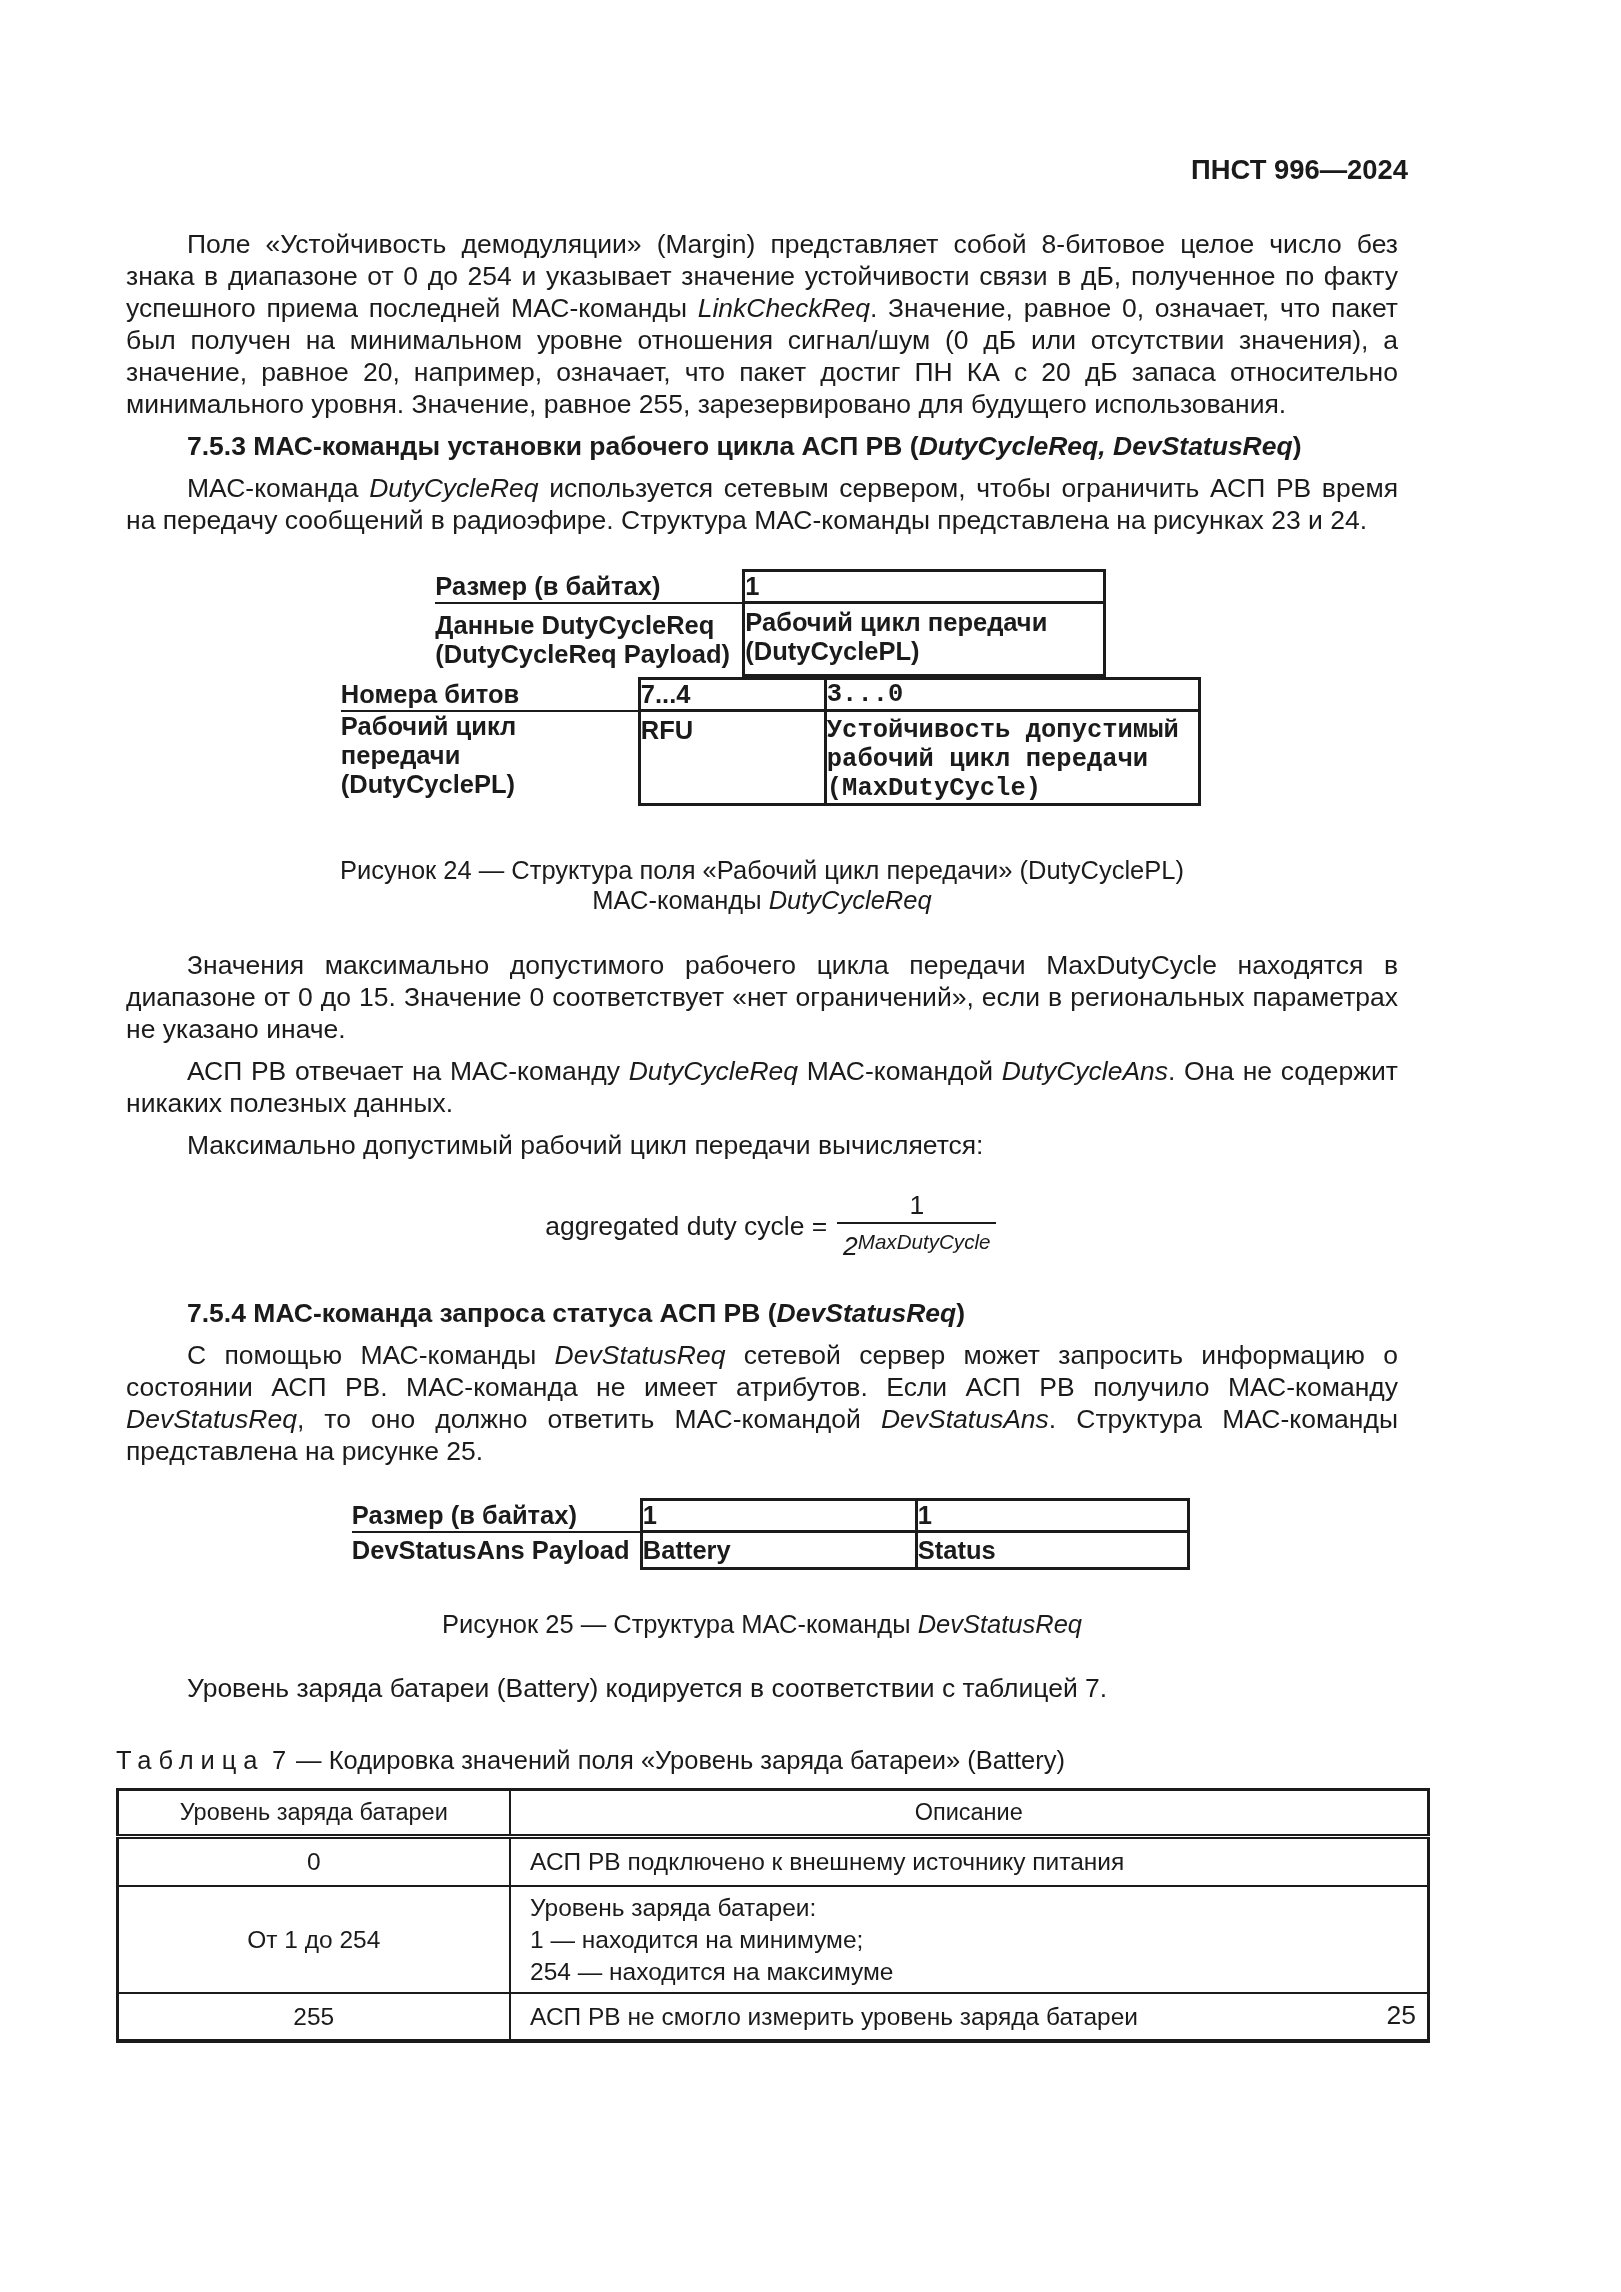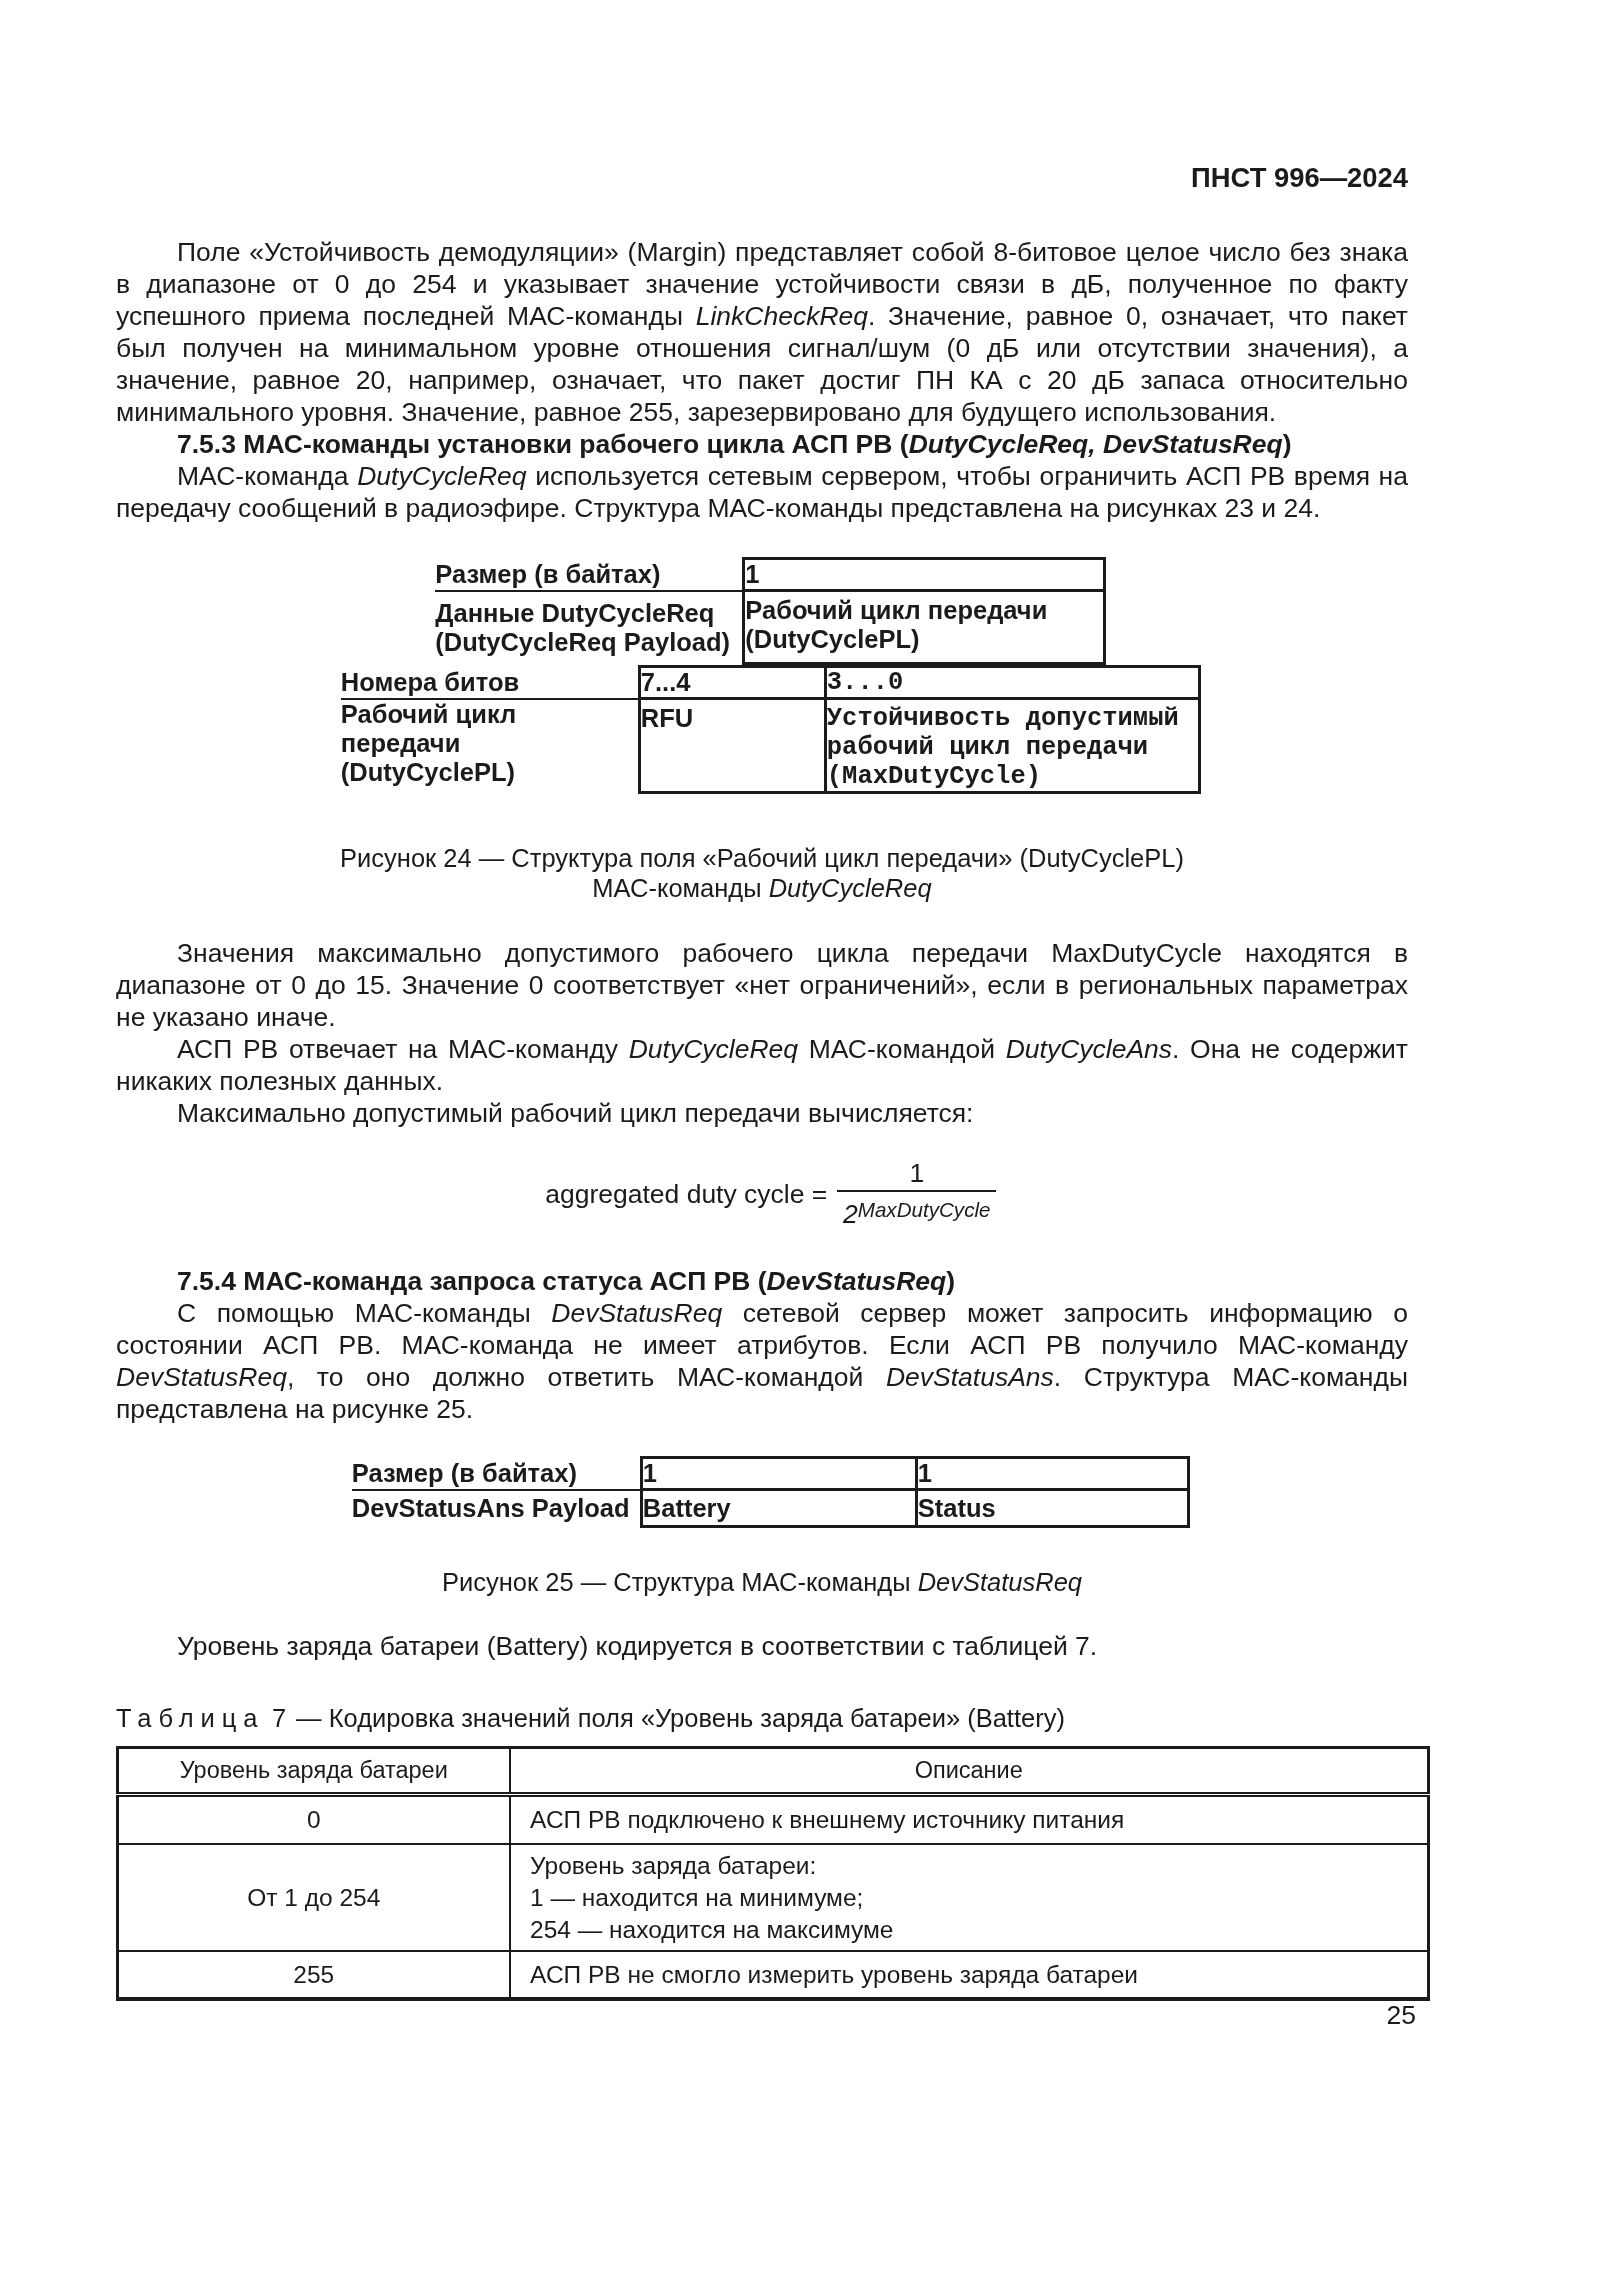--- a/index.html
+++ b/index.html
@@ -11,7 +11,7 @@
     color:#1b1b1b;
     font-family:"Liberation Sans", sans-serif;
     box-sizing:border-box;
-    padding:16px 213px 0 116px;
+    padding:8px 213px 0 116px;
     overflow:hidden;
   }
   .running-header {

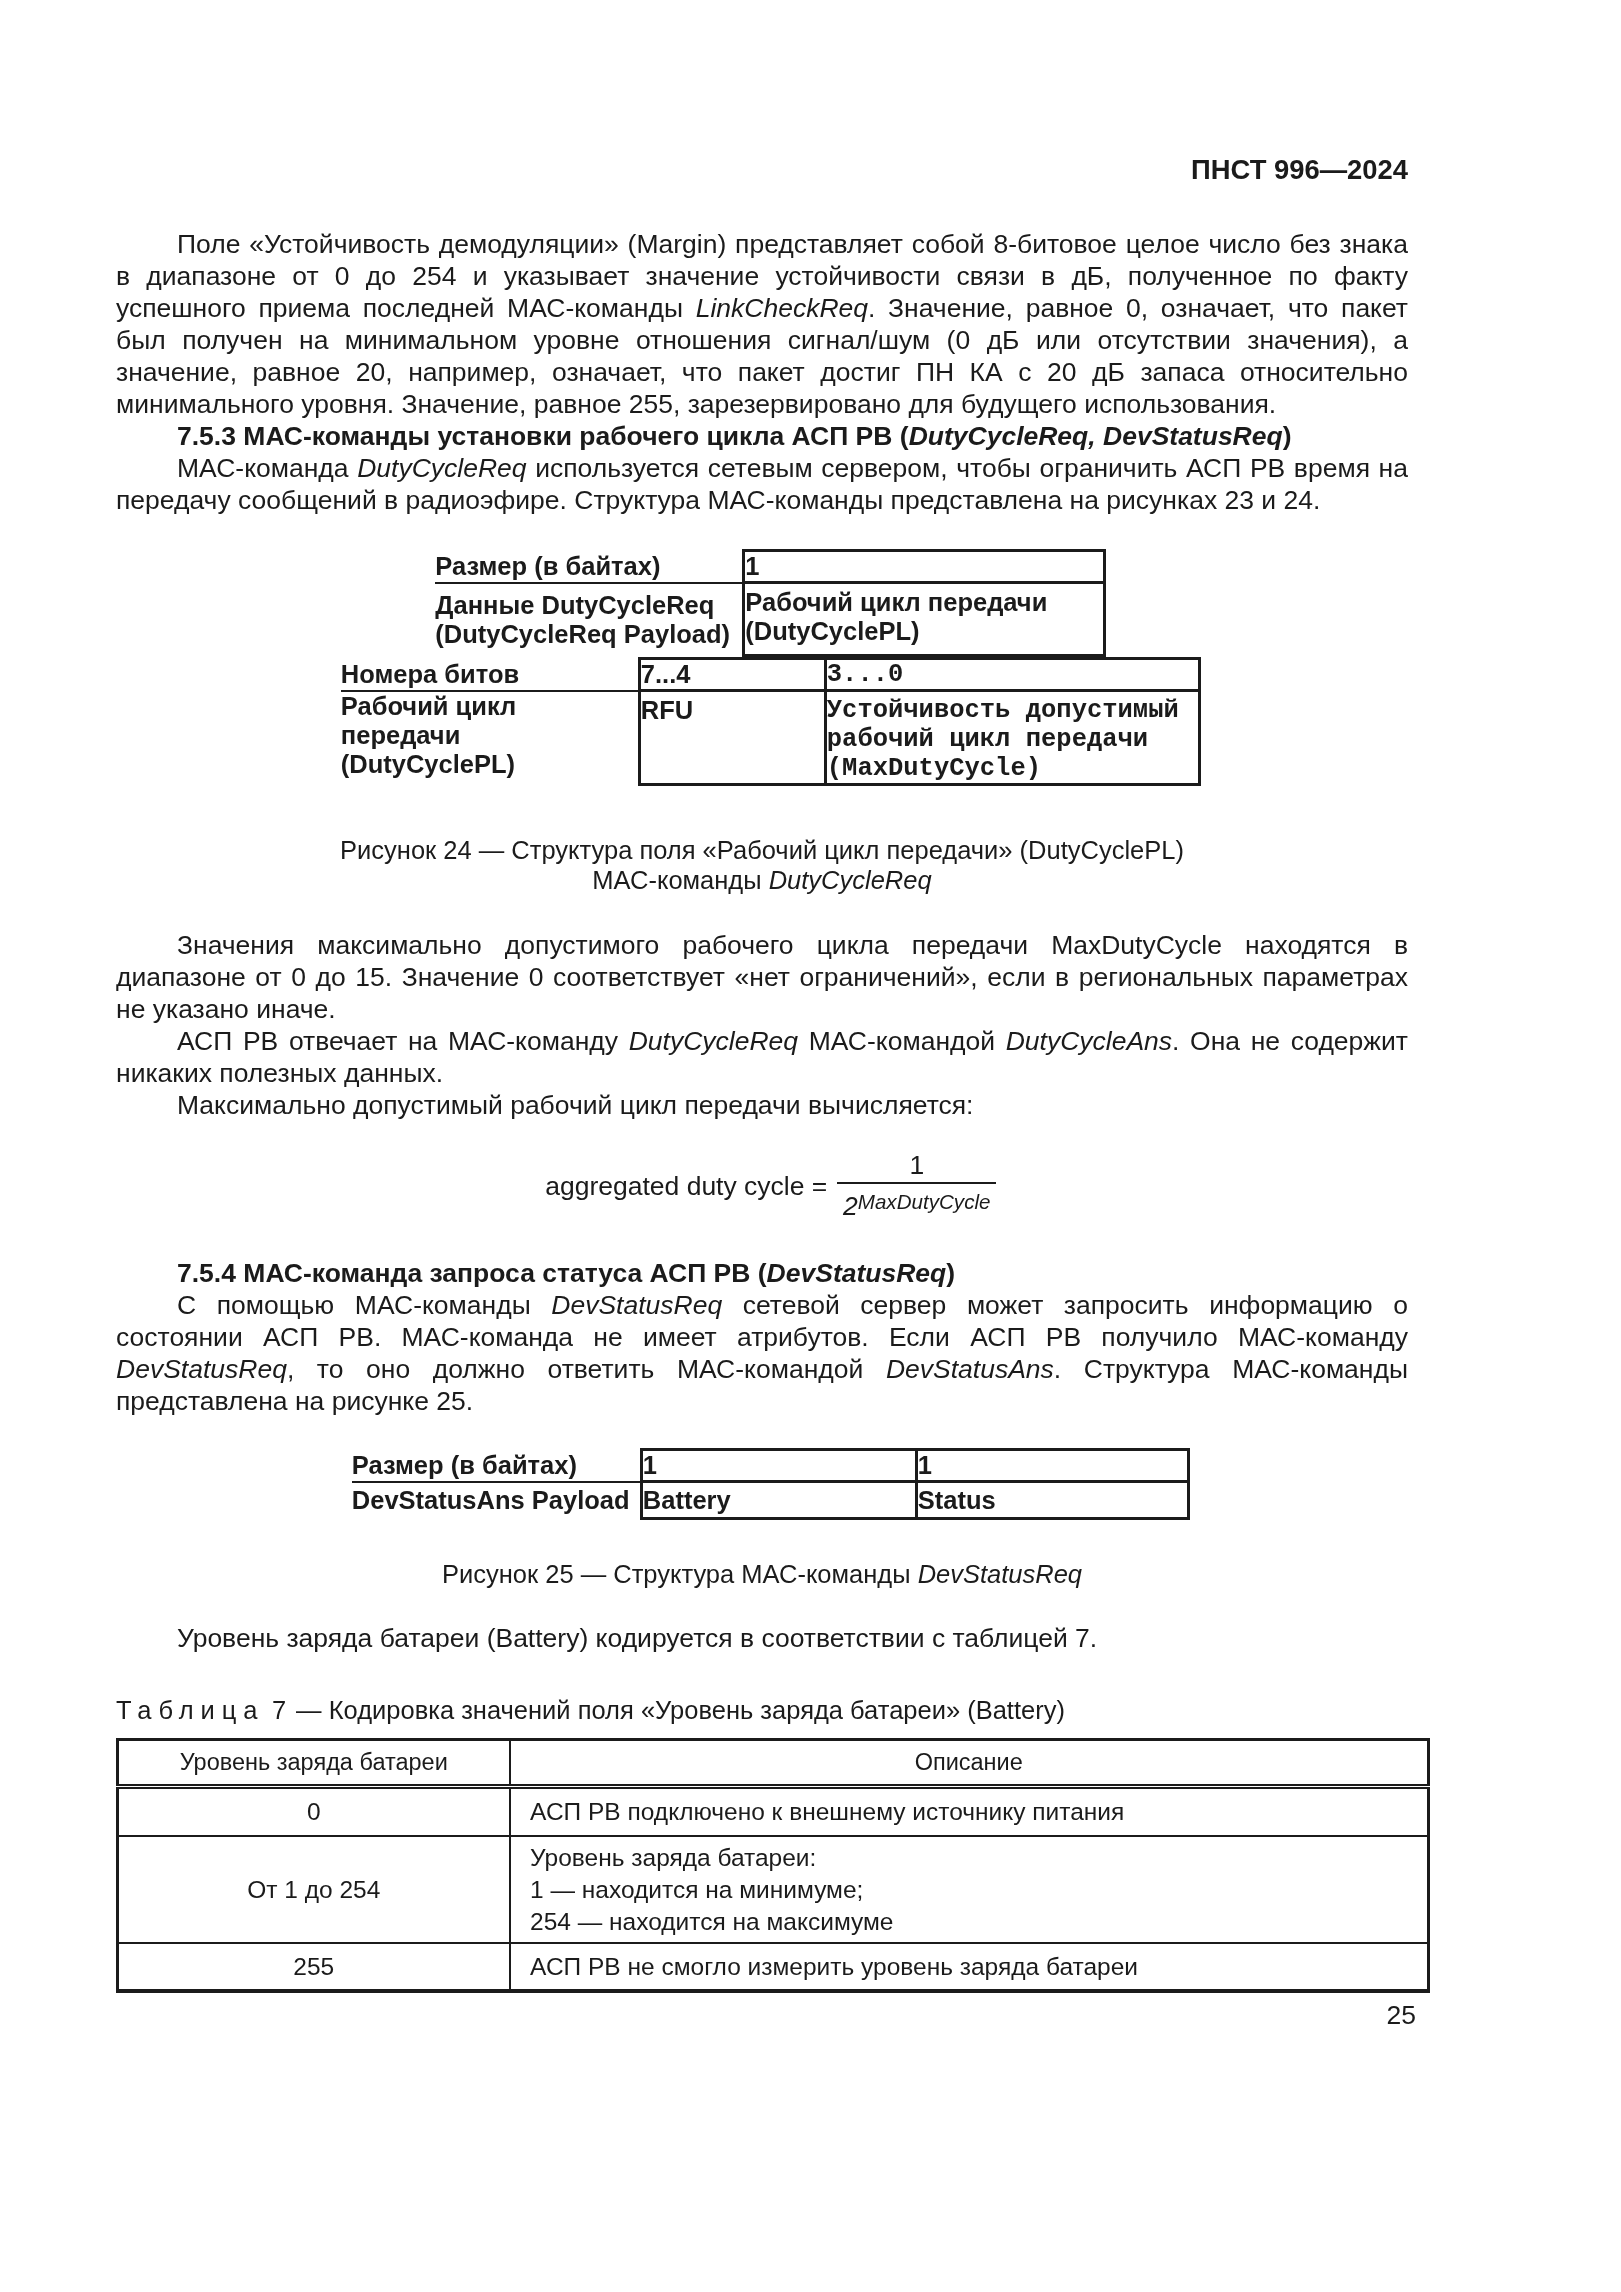--- a/index.html
+++ b/index.html
@@ -21,7 +21,7 @@
     text-align:right;
   }
   .body-p {
-    margin:0;
+    margin:10px;
     font-size:26.5px; line-height:32px;
     text-align:justify;
     text-indent:61px;

